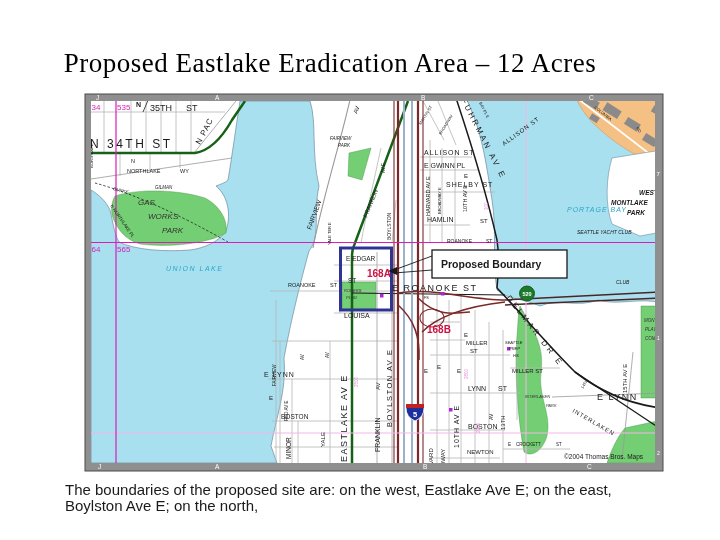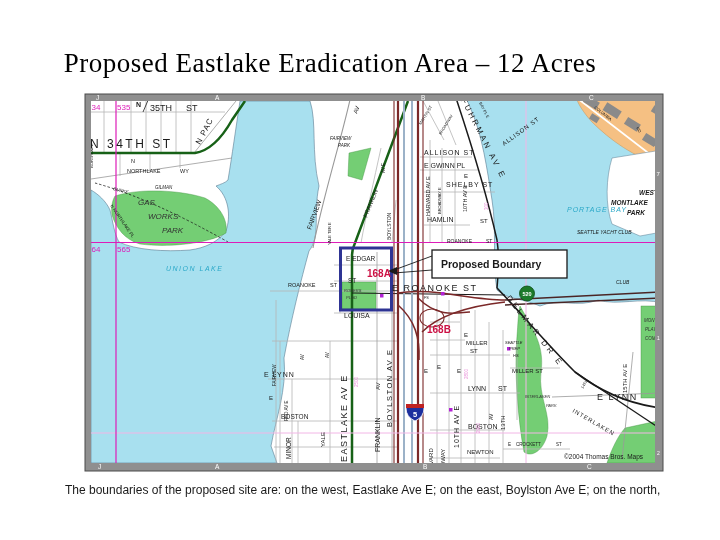--- a/index.html
+++ b/index.html
@@ -9,7 +9,7 @@
          font-family:"Liberation Serif", serif;font-size:27px;color:#000;
          letter-spacing:0.5px;white-space:nowrap;}
   .caption{position:absolute;left:65px;top:482px;width:606px;
-           font-size:12px;line-height:16px;color:#1a1a1a;}
+           font-size:15px;line-height:16px;color:#1a1a1a;}
   svg{position:absolute;left:0;top:0;}
   svg text{font-family:"Liberation Sans", sans-serif;}
 </style>

